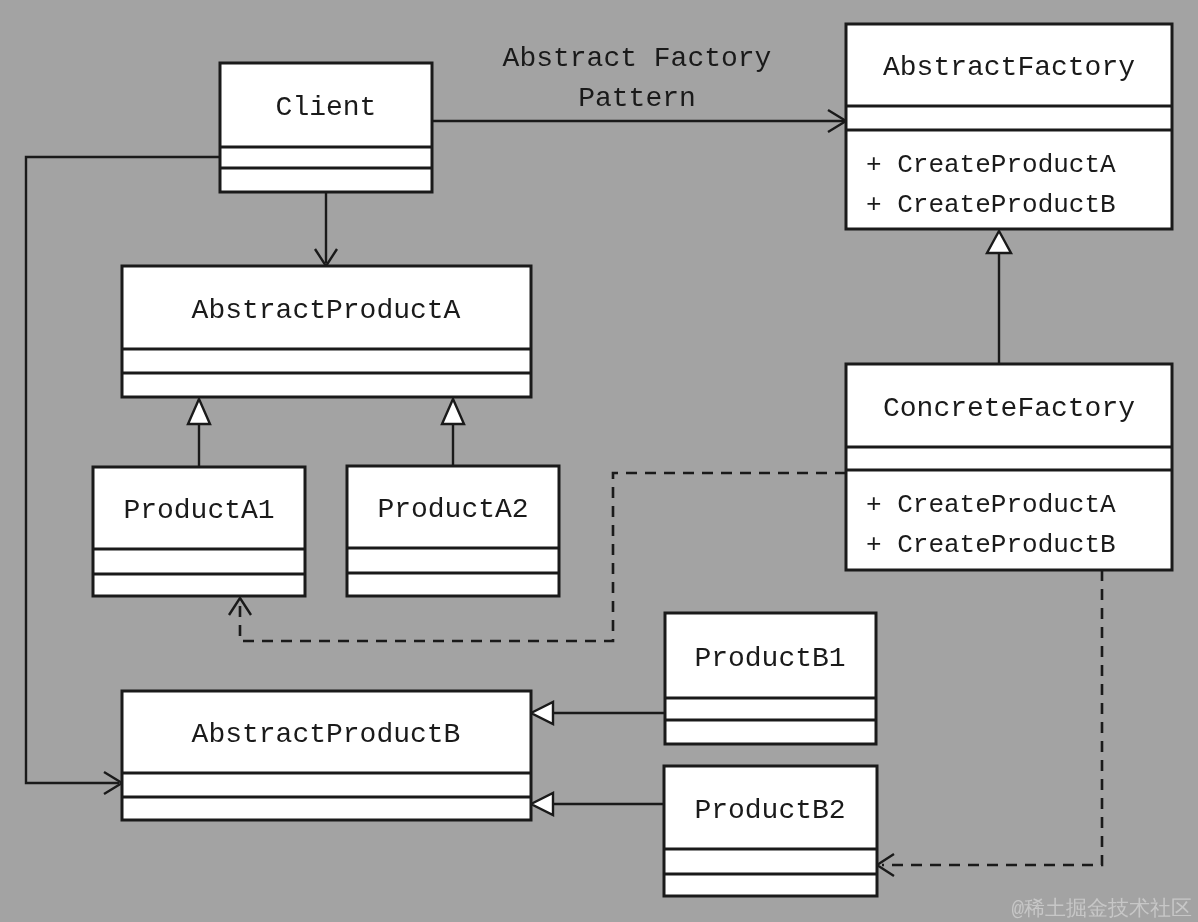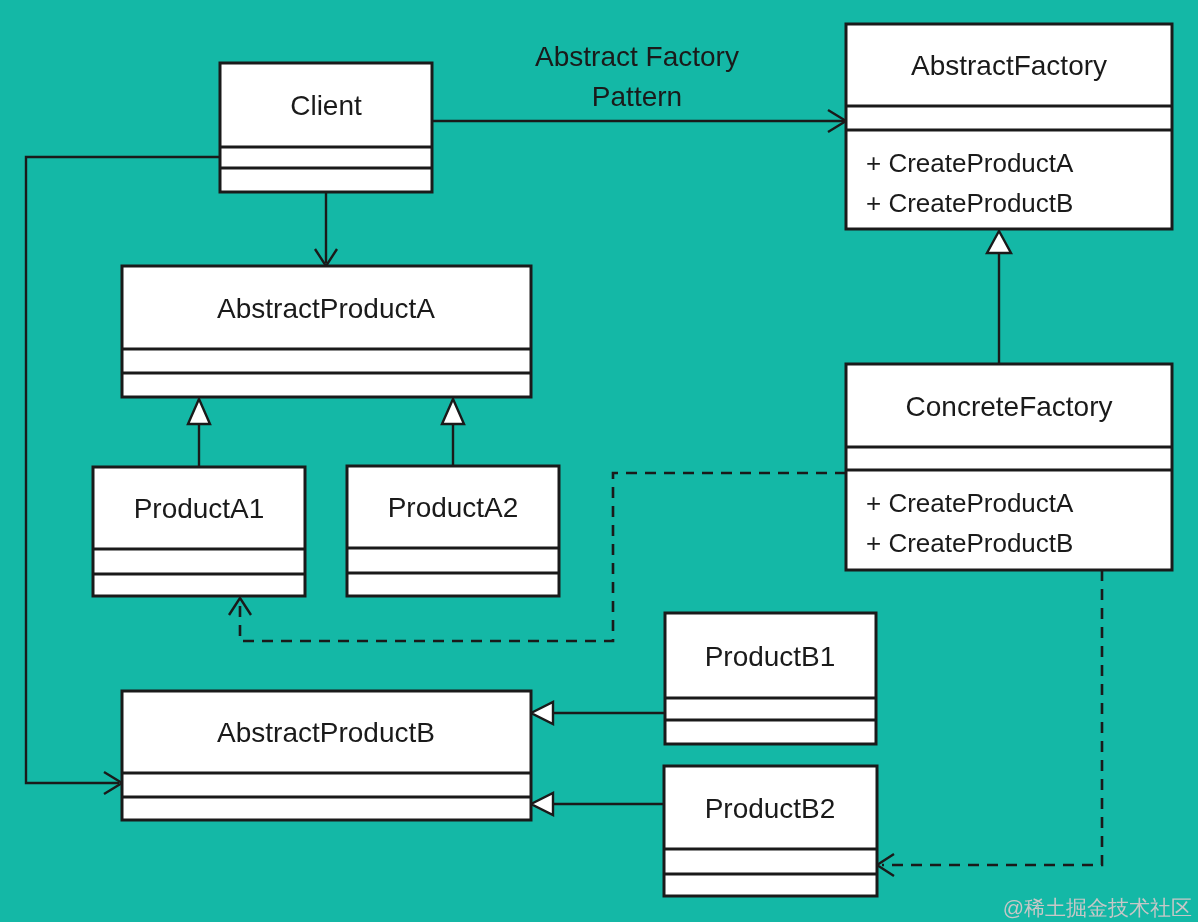--- a/index.html
+++ b/index.html
@@ -3,8 +3,8 @@
 <meta charset="utf-8">
 <style>
   html,body{margin:0;padding:0;background:#ffffff;}
-  .stage{position:relative;width:1198px;height:922px;background:#14b8a6;overflow:hidden;
-         font-family:Liberation Sans, sans-serif;}
+  .stage{position:relative;width:1198px;height:922px;background:#a3a3a3;overflow:hidden;
+         font-family:Liberation Mono, monospace;}
   svg{position:absolute;left:0;top:0;}
   text{fill:#1a1a1a;}
   .cls-name{font-size:28px;text-anchor:middle;}

